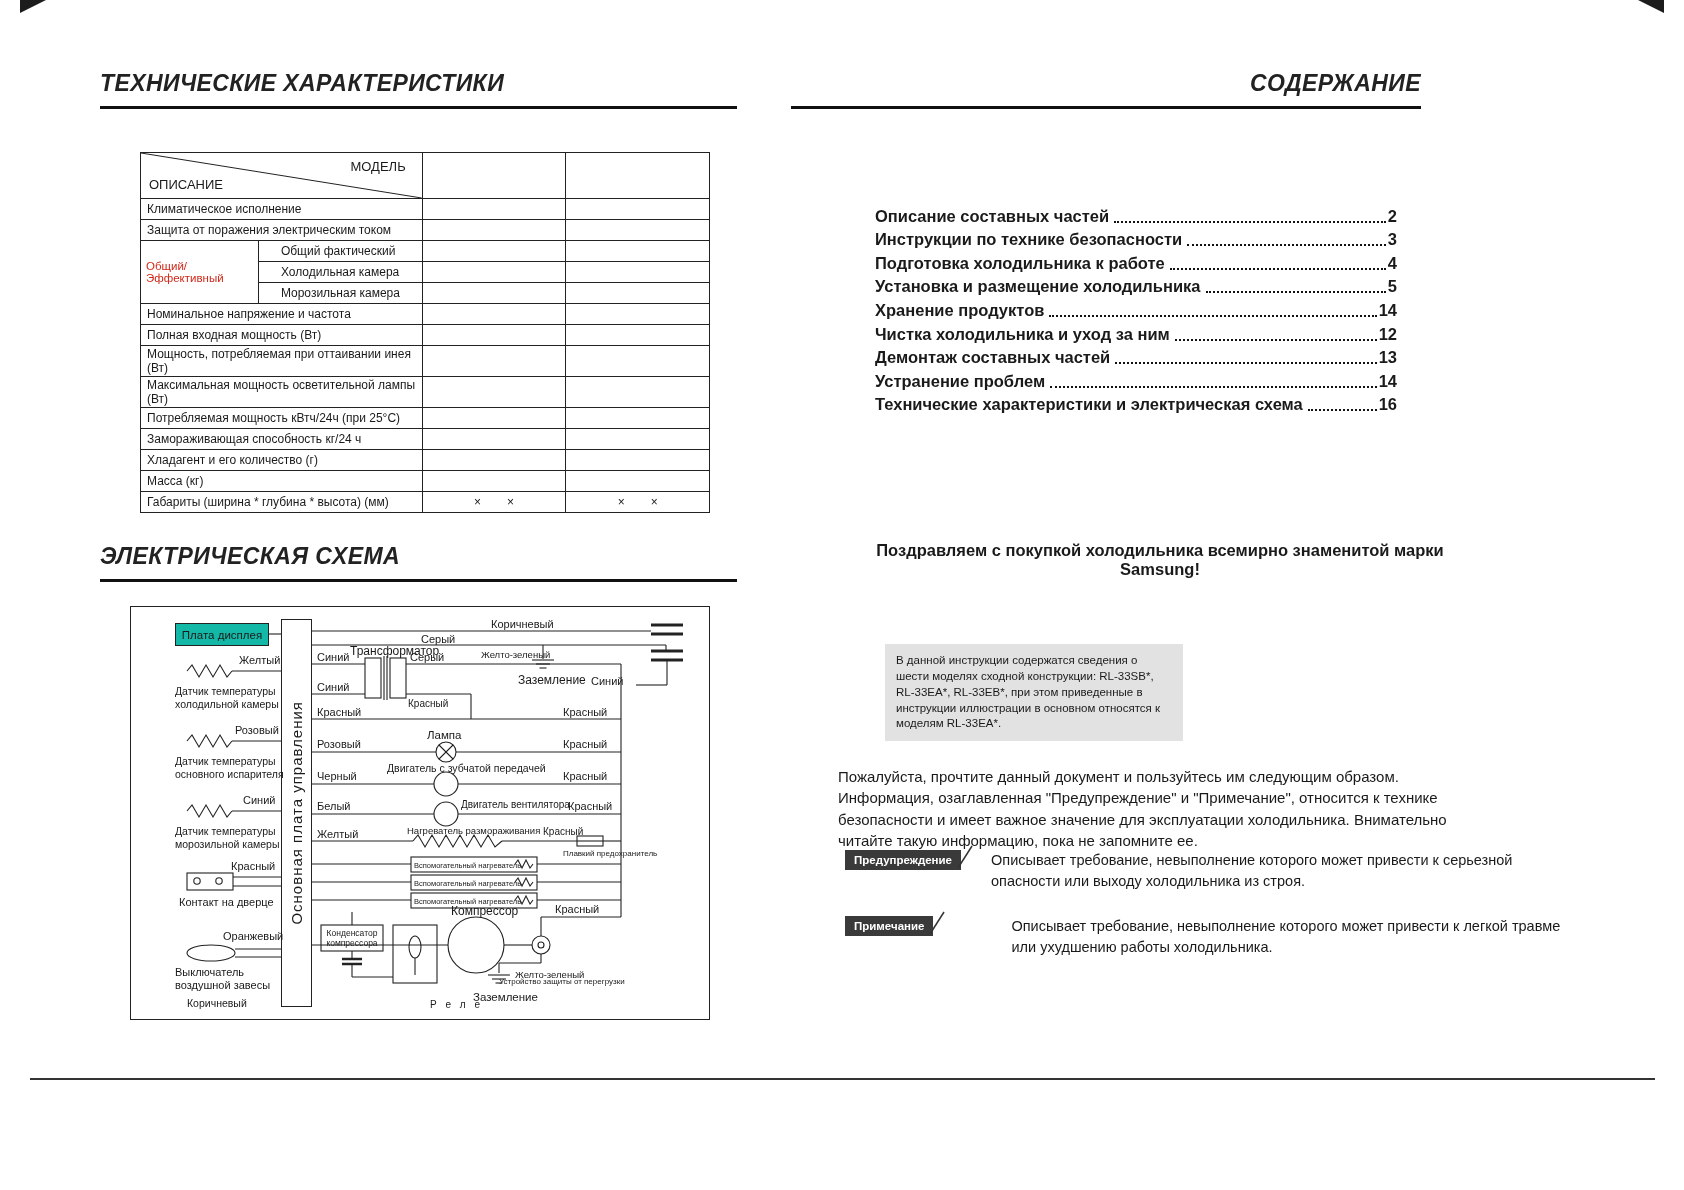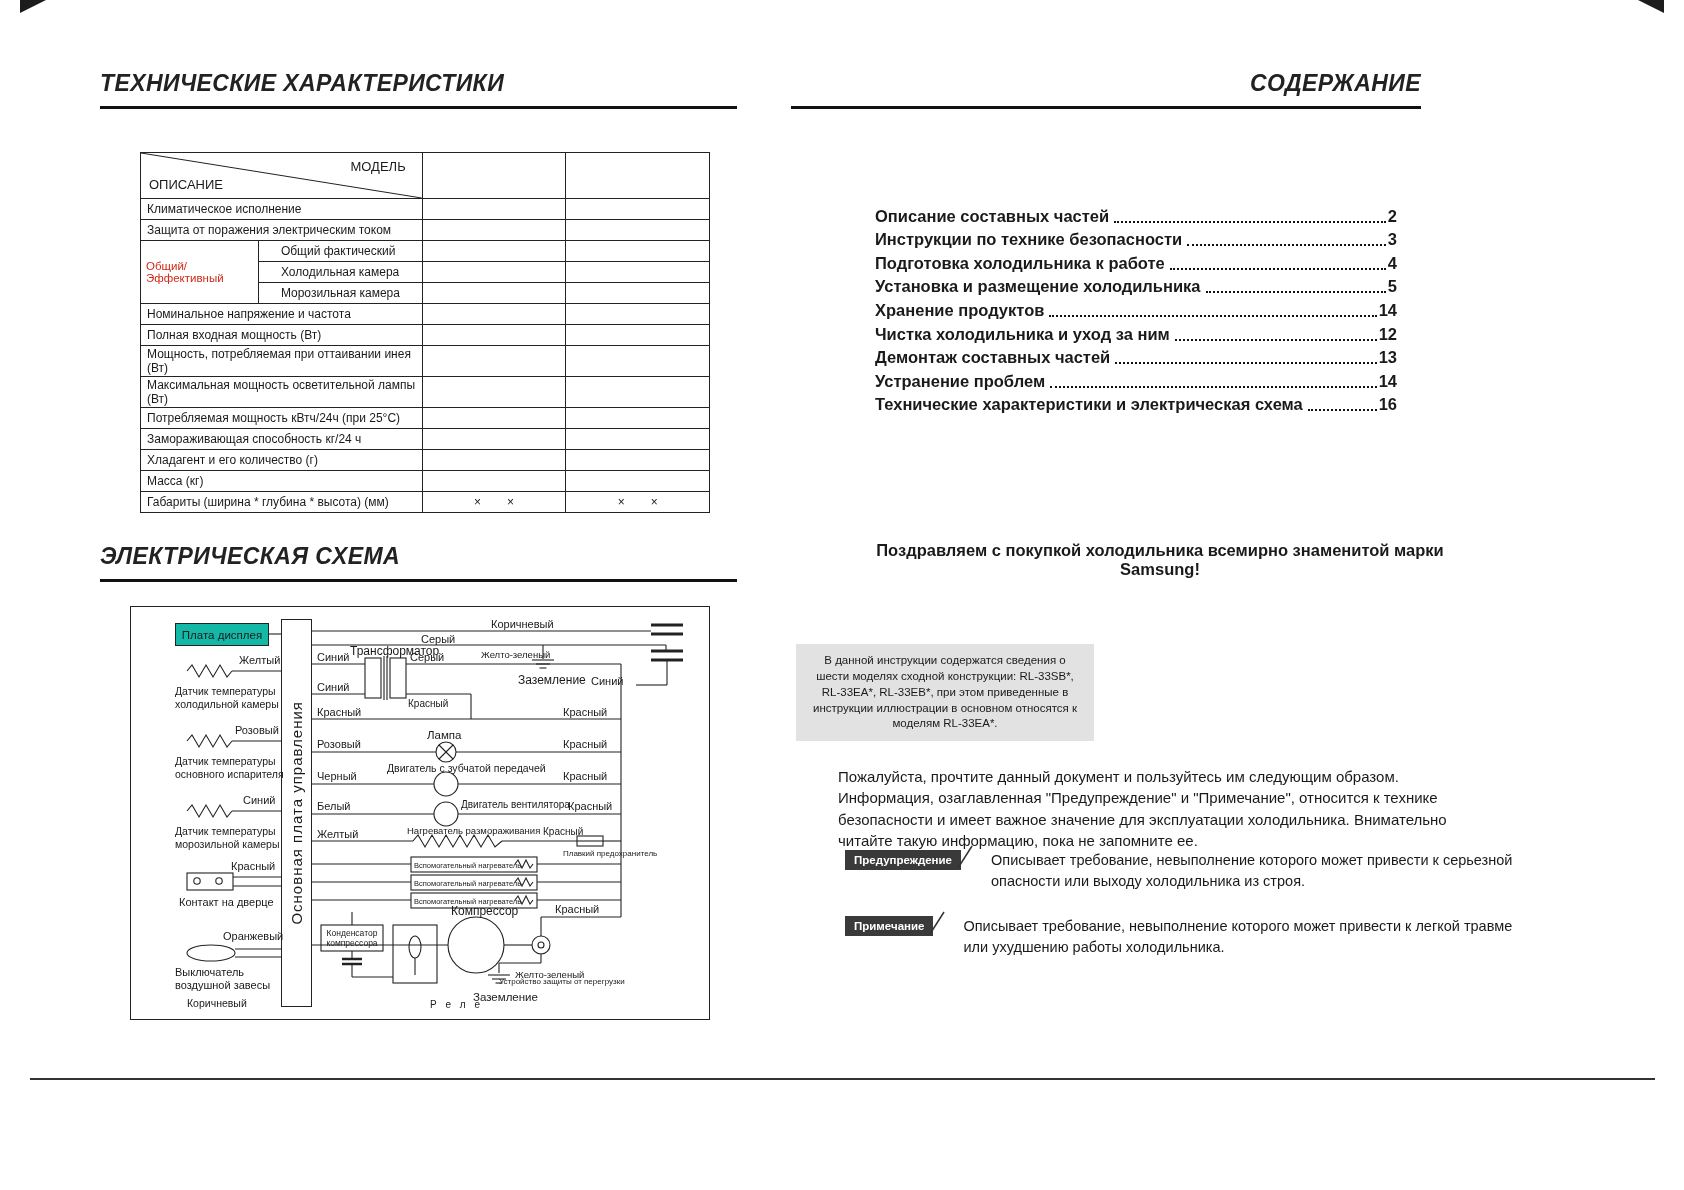--- a/index.html
+++ b/index.html
@@ -35,7 +35,7 @@
 
   .congrats { position:absolute; left:840px; top:541px; width:640px; text-align:center; font-weight:bold; font-size:16.5px; }
 
-  .models-note { position:absolute; left:796px; top:644px; width:298px; background:#e2e2e2; padding:9px 11px; font-size:11.5px; line-height:1.38;text-align:center; }
+  .models-note { position:absolute; left:885px; top:644px; width:298px; background:#e2e2e2; padding:9px 11px; font-size:11.5px; line-height:1.38; }
 
   .intro { position:absolute; left:838px; top:766px; width:655px; font-size:15px; line-height:1.43; }
 

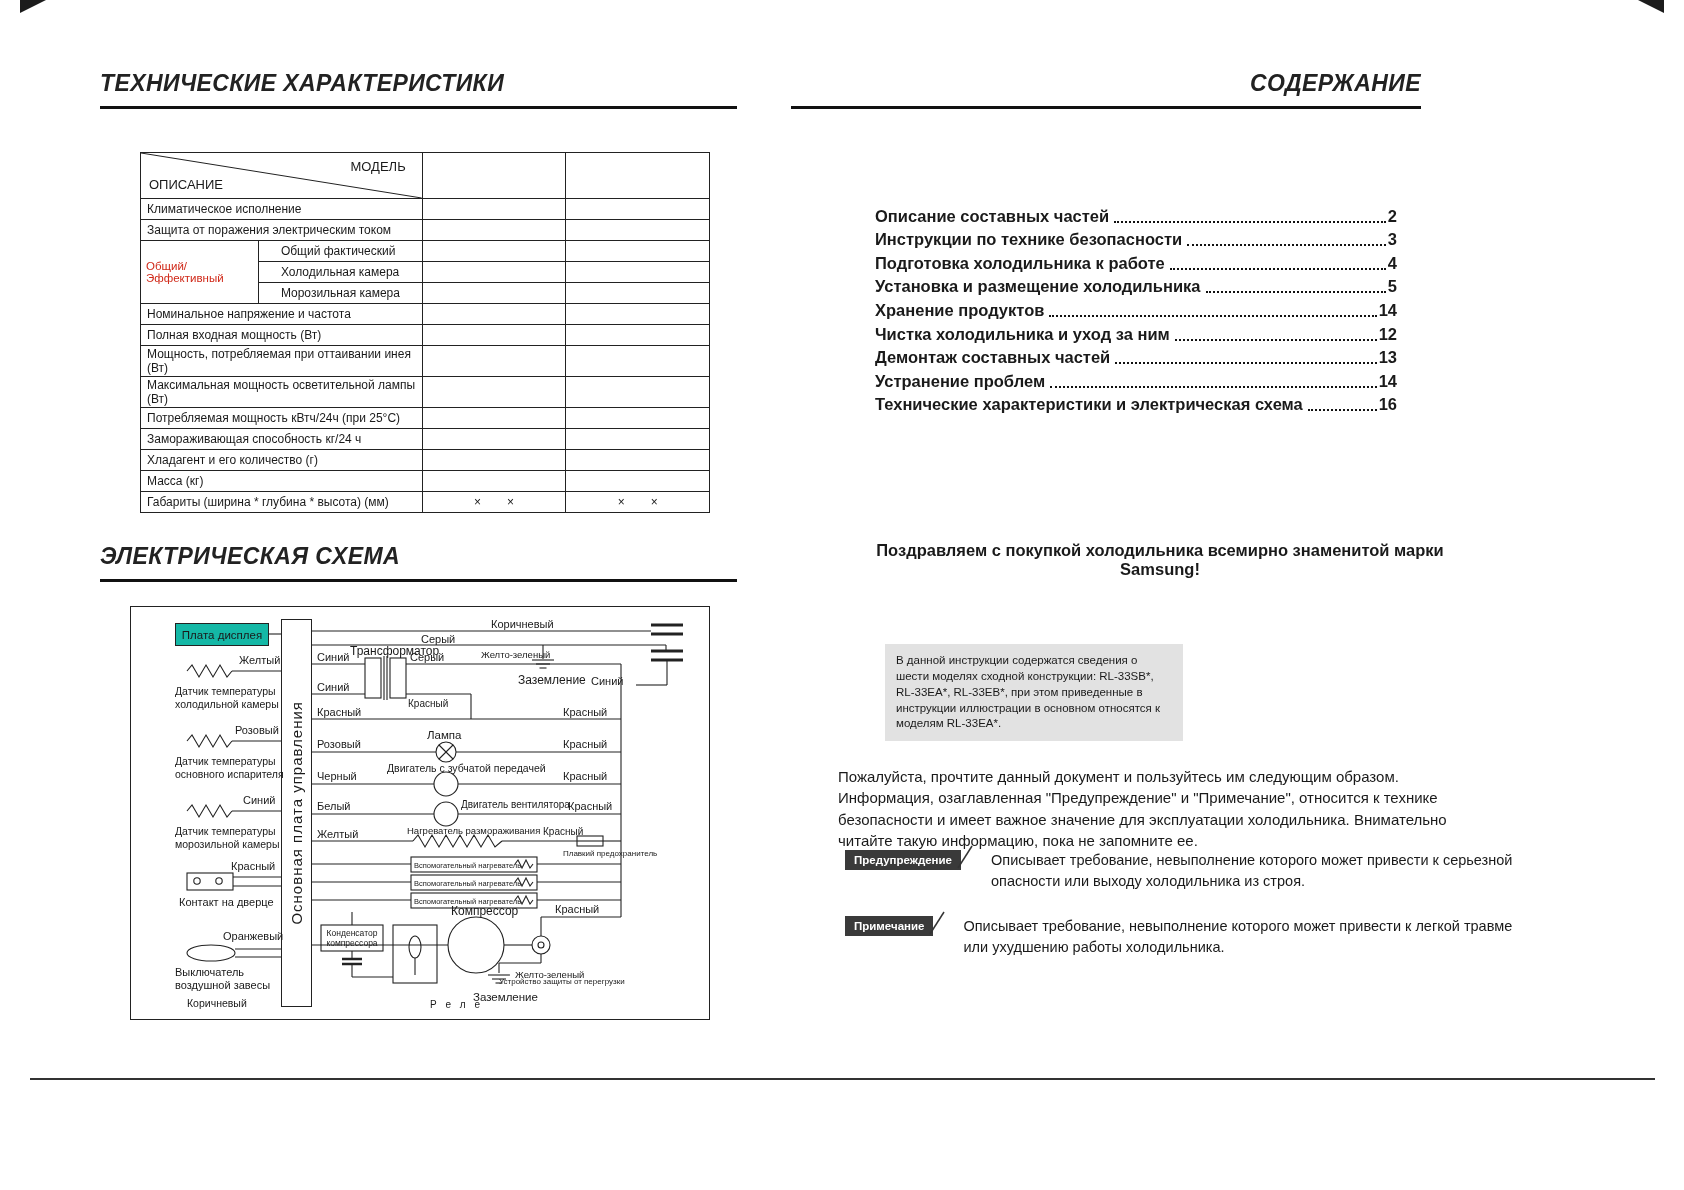--- a/index.html
+++ b/index.html
@@ -41,7 +41,7 @@
 
   .callout { position:absolute; display:flex; align-items:flex-start; }
   #warning-callout { left:845px; top:850px; }
-  #note-callout { left:845px; top:916px; }
+  #note-callout { left:845px; top:916px;gap:48px; }
   .badge-wrap { position:relative; flex:none; }
   .badge { background:#3a3a3a; color:#fff; font-size:11.5px; font-weight:bold; padding:4px 9px; display:inline-block; }
   .badge-slash { position:absolute; right:-13px; top:-6px; }

